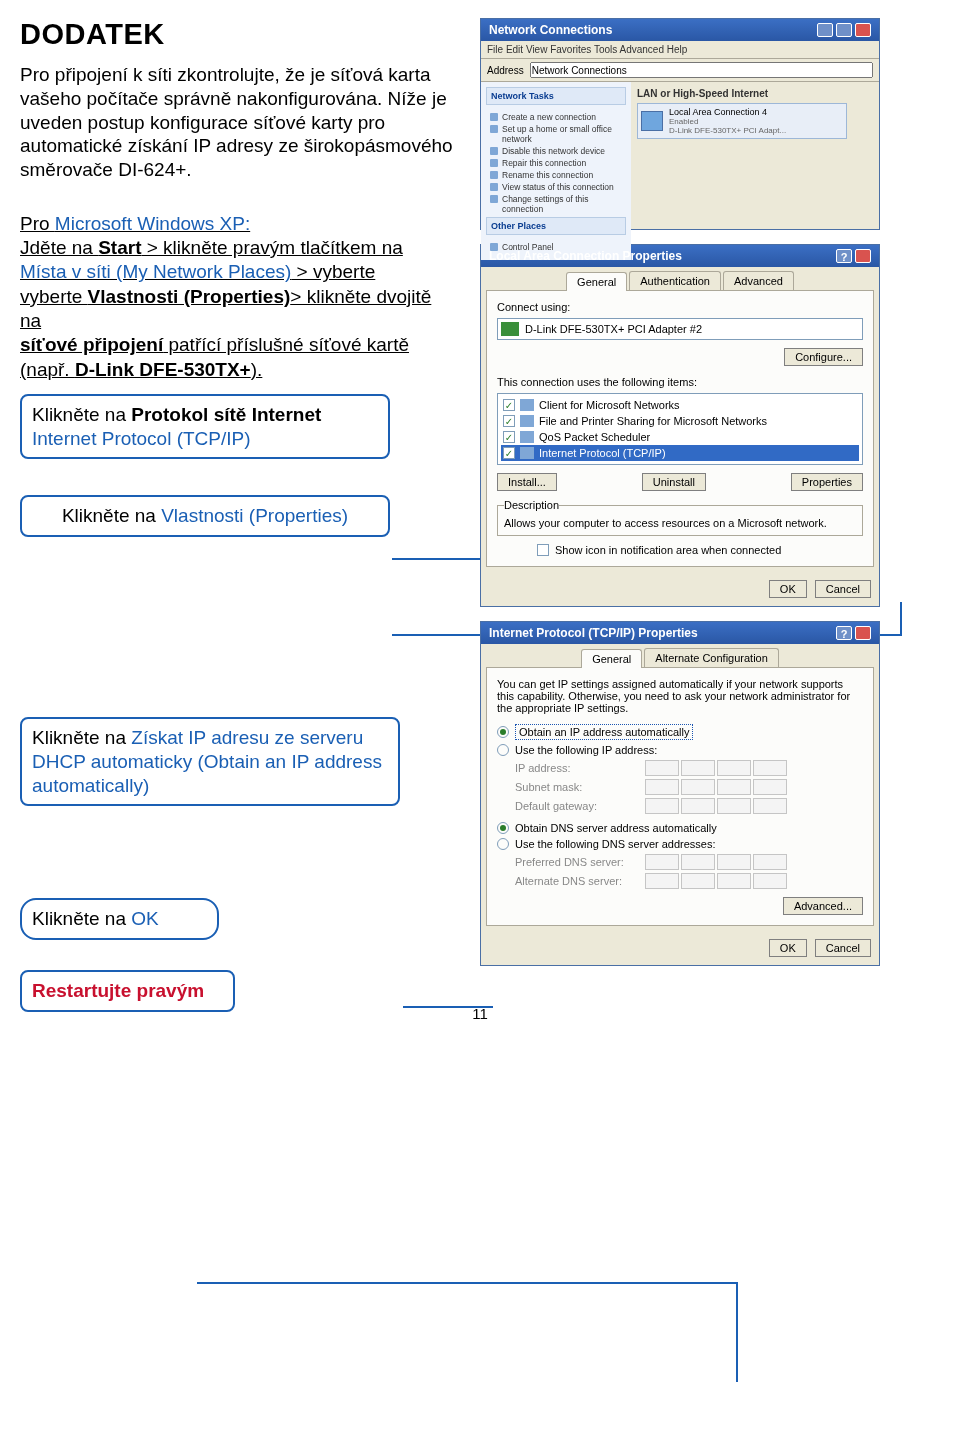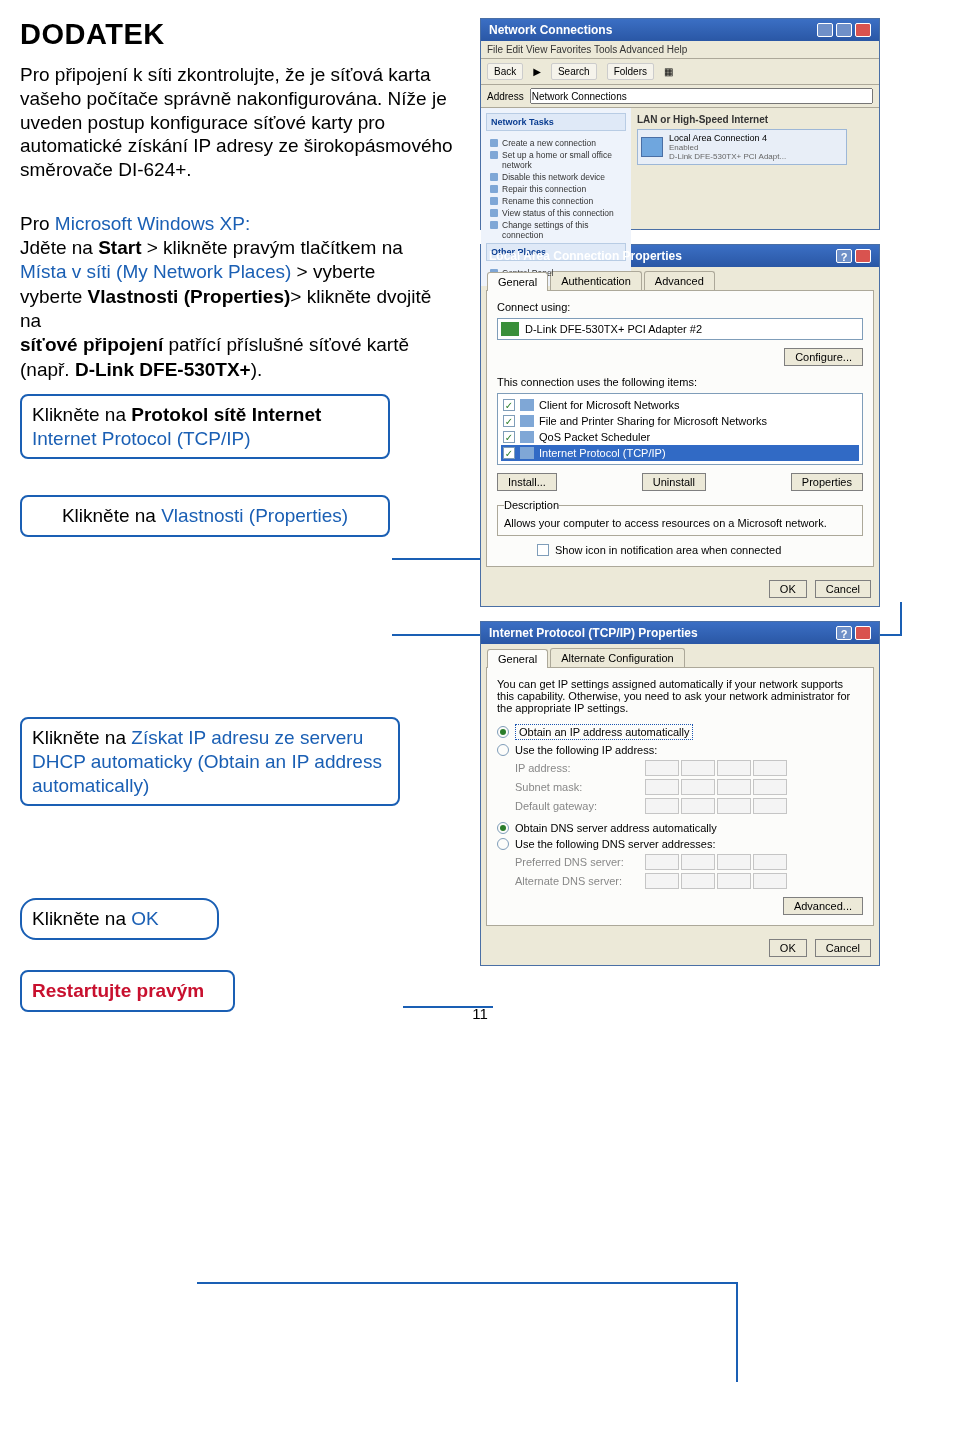--- a/index.html
+++ b/index.html
@@ -159,13 +159,6 @@
         </div>
       </div>
       <div class="menubar">File   Edit   View   Favorites   Tools   Advanced   Help</div>
-      <div class="toolbar">
-        <span class="btn">Back</span>
-        <span>▶</span>
-        <span class="btn">Search</span>
-        <span class="btn">Folders</span>
-        <span>▦</span>
-      </div>
       <div class="addr">
         <span>Address</span>
         <input value="Network Connections" style="">

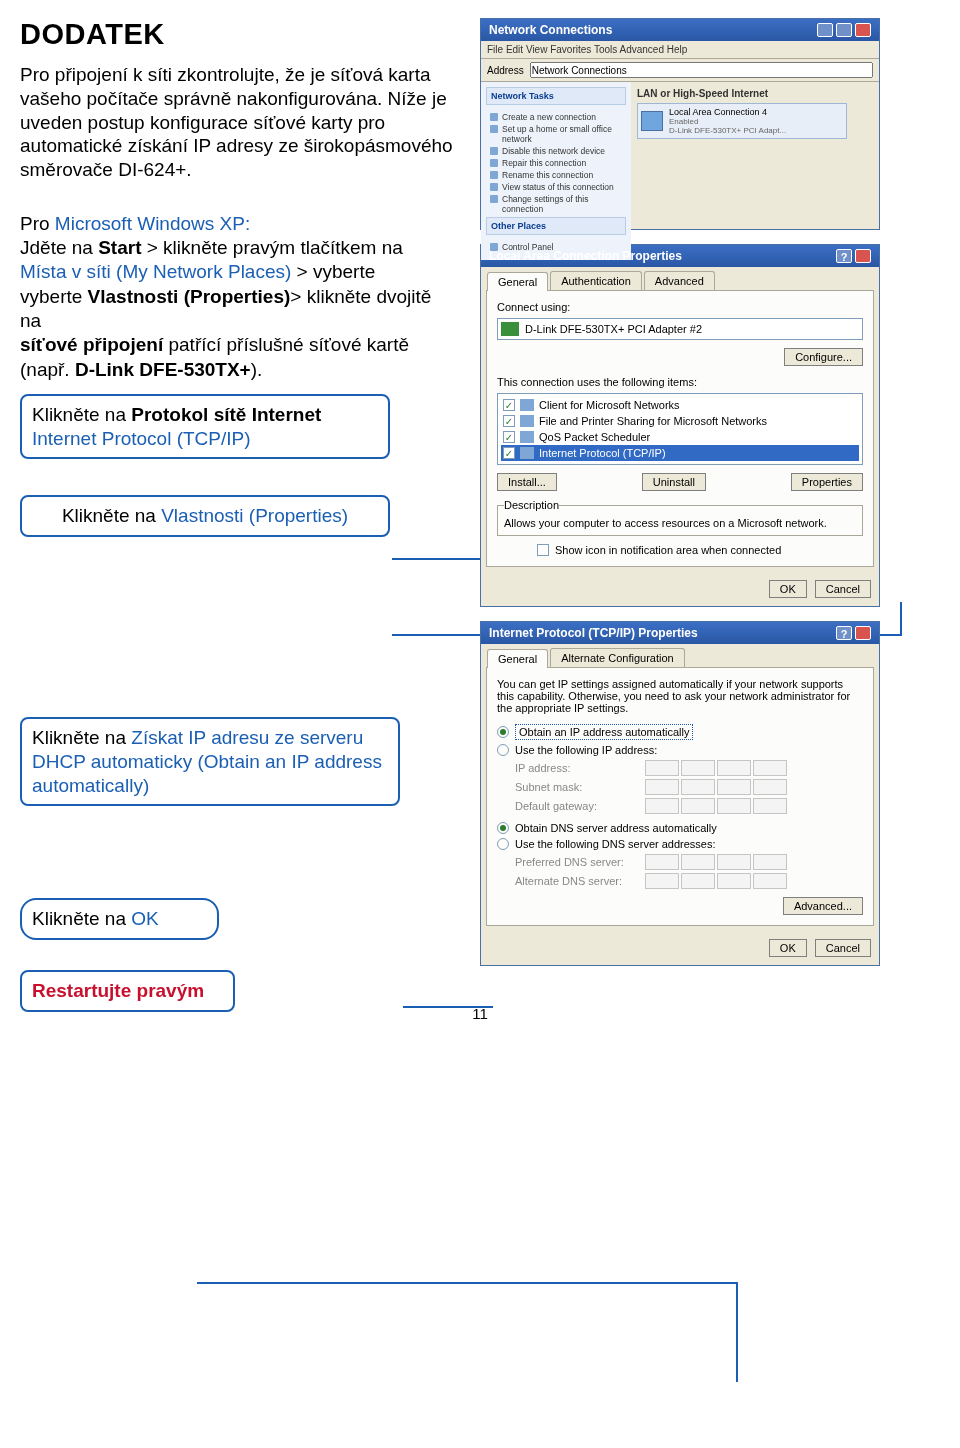--- a/index.html
+++ b/index.html
@@ -14,7 +14,7 @@
   .page { padding: 18px 20px; position: relative; }
   .title { font-size: 29px; font-weight: bold; letter-spacing: 0.5px; margin-bottom: 12px; }
   .intro { font-size: 19px; line-height: 1.25; width: 450px; margin-bottom: 20px; }
-  .steps { font-size: 19px; line-height: 1.28; width: 420px; margin-top: 30px; }
+  .steps { font-size: 19px; line-height: 1.28; width: 420px; margin-top: 30px; text-decoration: underline; }
   .steps .link { color: #1a5fb4; }
   .steps b { font-weight: bold; }
   .callout {

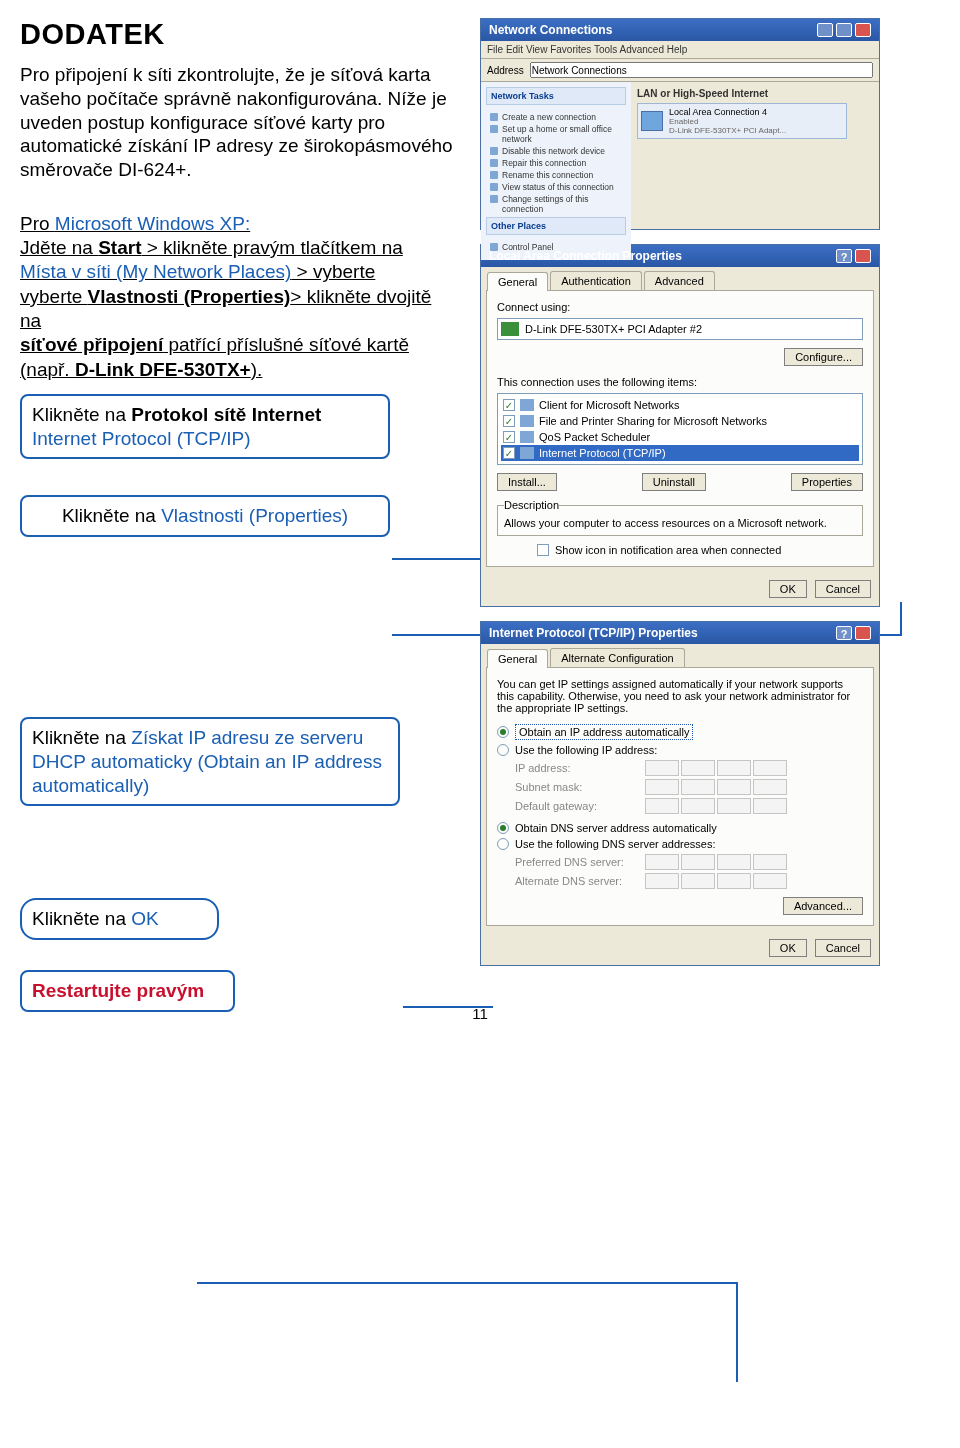--- a/index.html
+++ b/index.html
@@ -72,7 +72,7 @@
   .nc-main .item .sub{color:#666;font-size:8px;}
 
   
-  .dlg .tabs{display:flex;background:#ece9d8;padding:4px 6px 0;gap:2px;}
+  .dlg .tabs{display:flex;background:#ece9d8;padding:4px 6px 0;gap:2px;justify-content:center;}
   .dlg .tab{padding:3px 10px;border:1px solid #aca899;border-bottom:none;background:#ece9d8;font-size:11px;border-radius:3px 3px 0 0;}
   .dlg .tab.active{background:#fcfcfa;position:relative;top:1px;}
   .dlg .dlg-body{background:#fcfcfa;border:1px solid #aca899;margin:0 5px 5px;padding:10px;}

